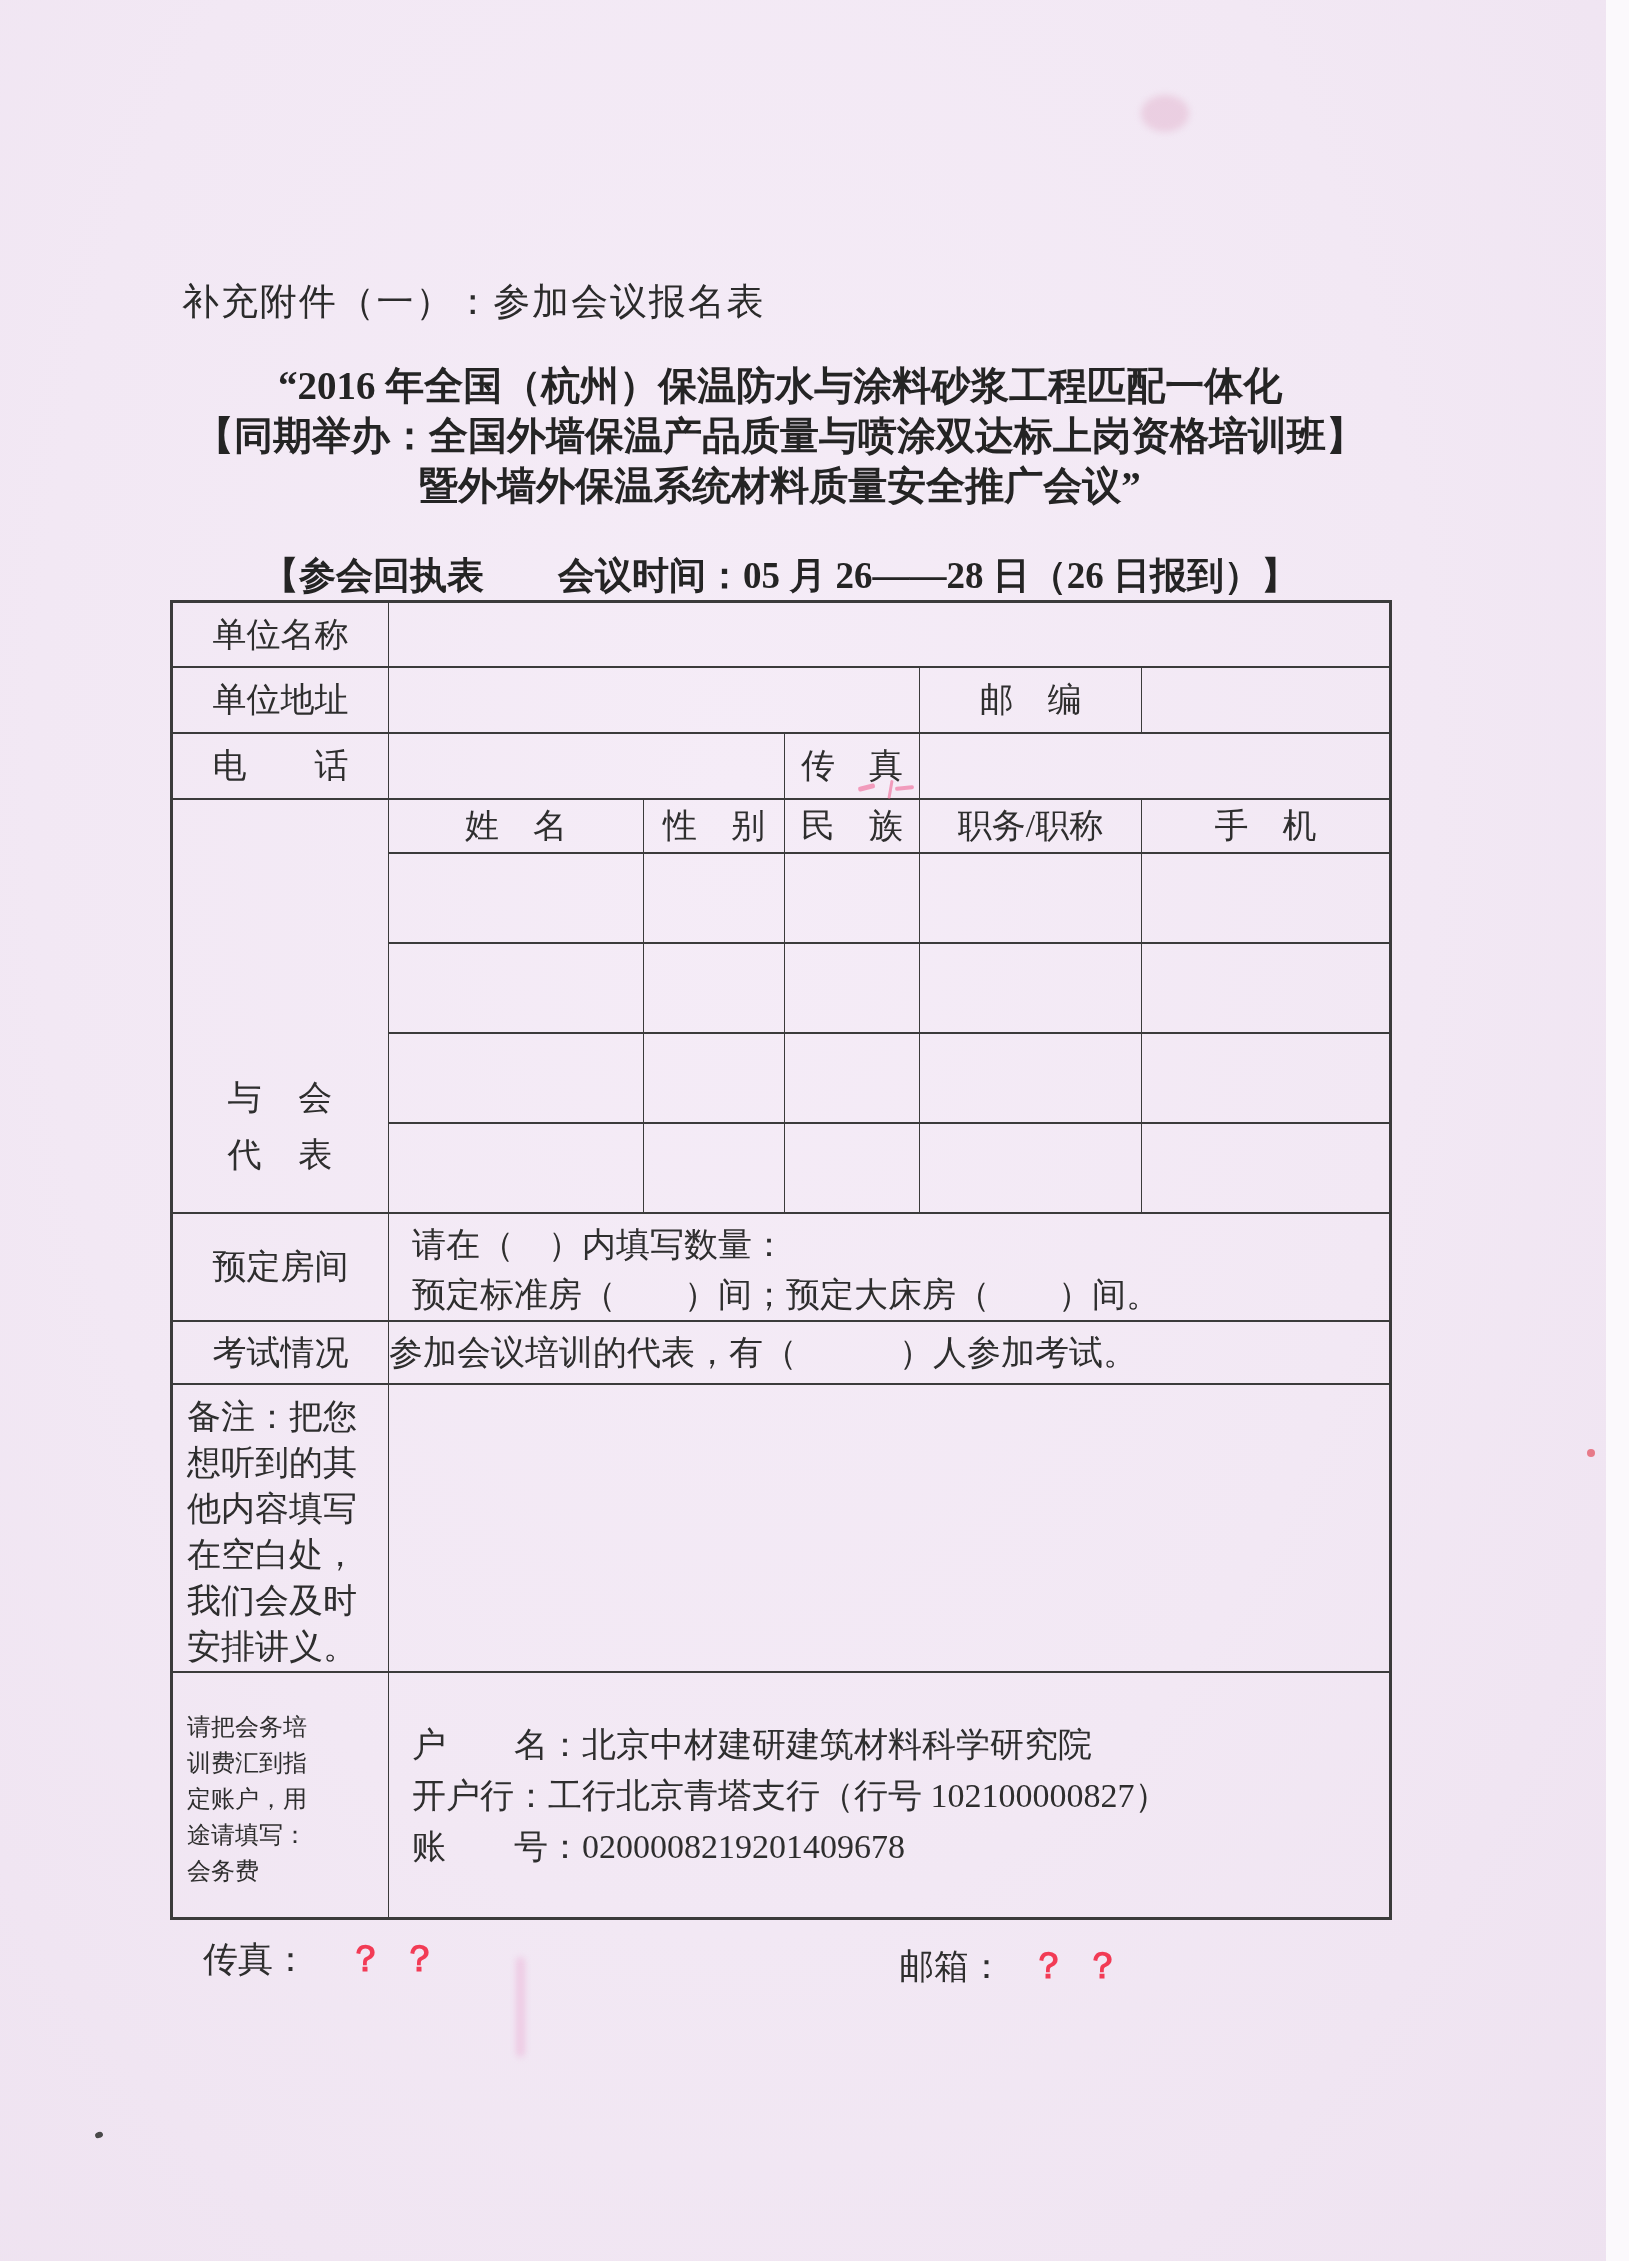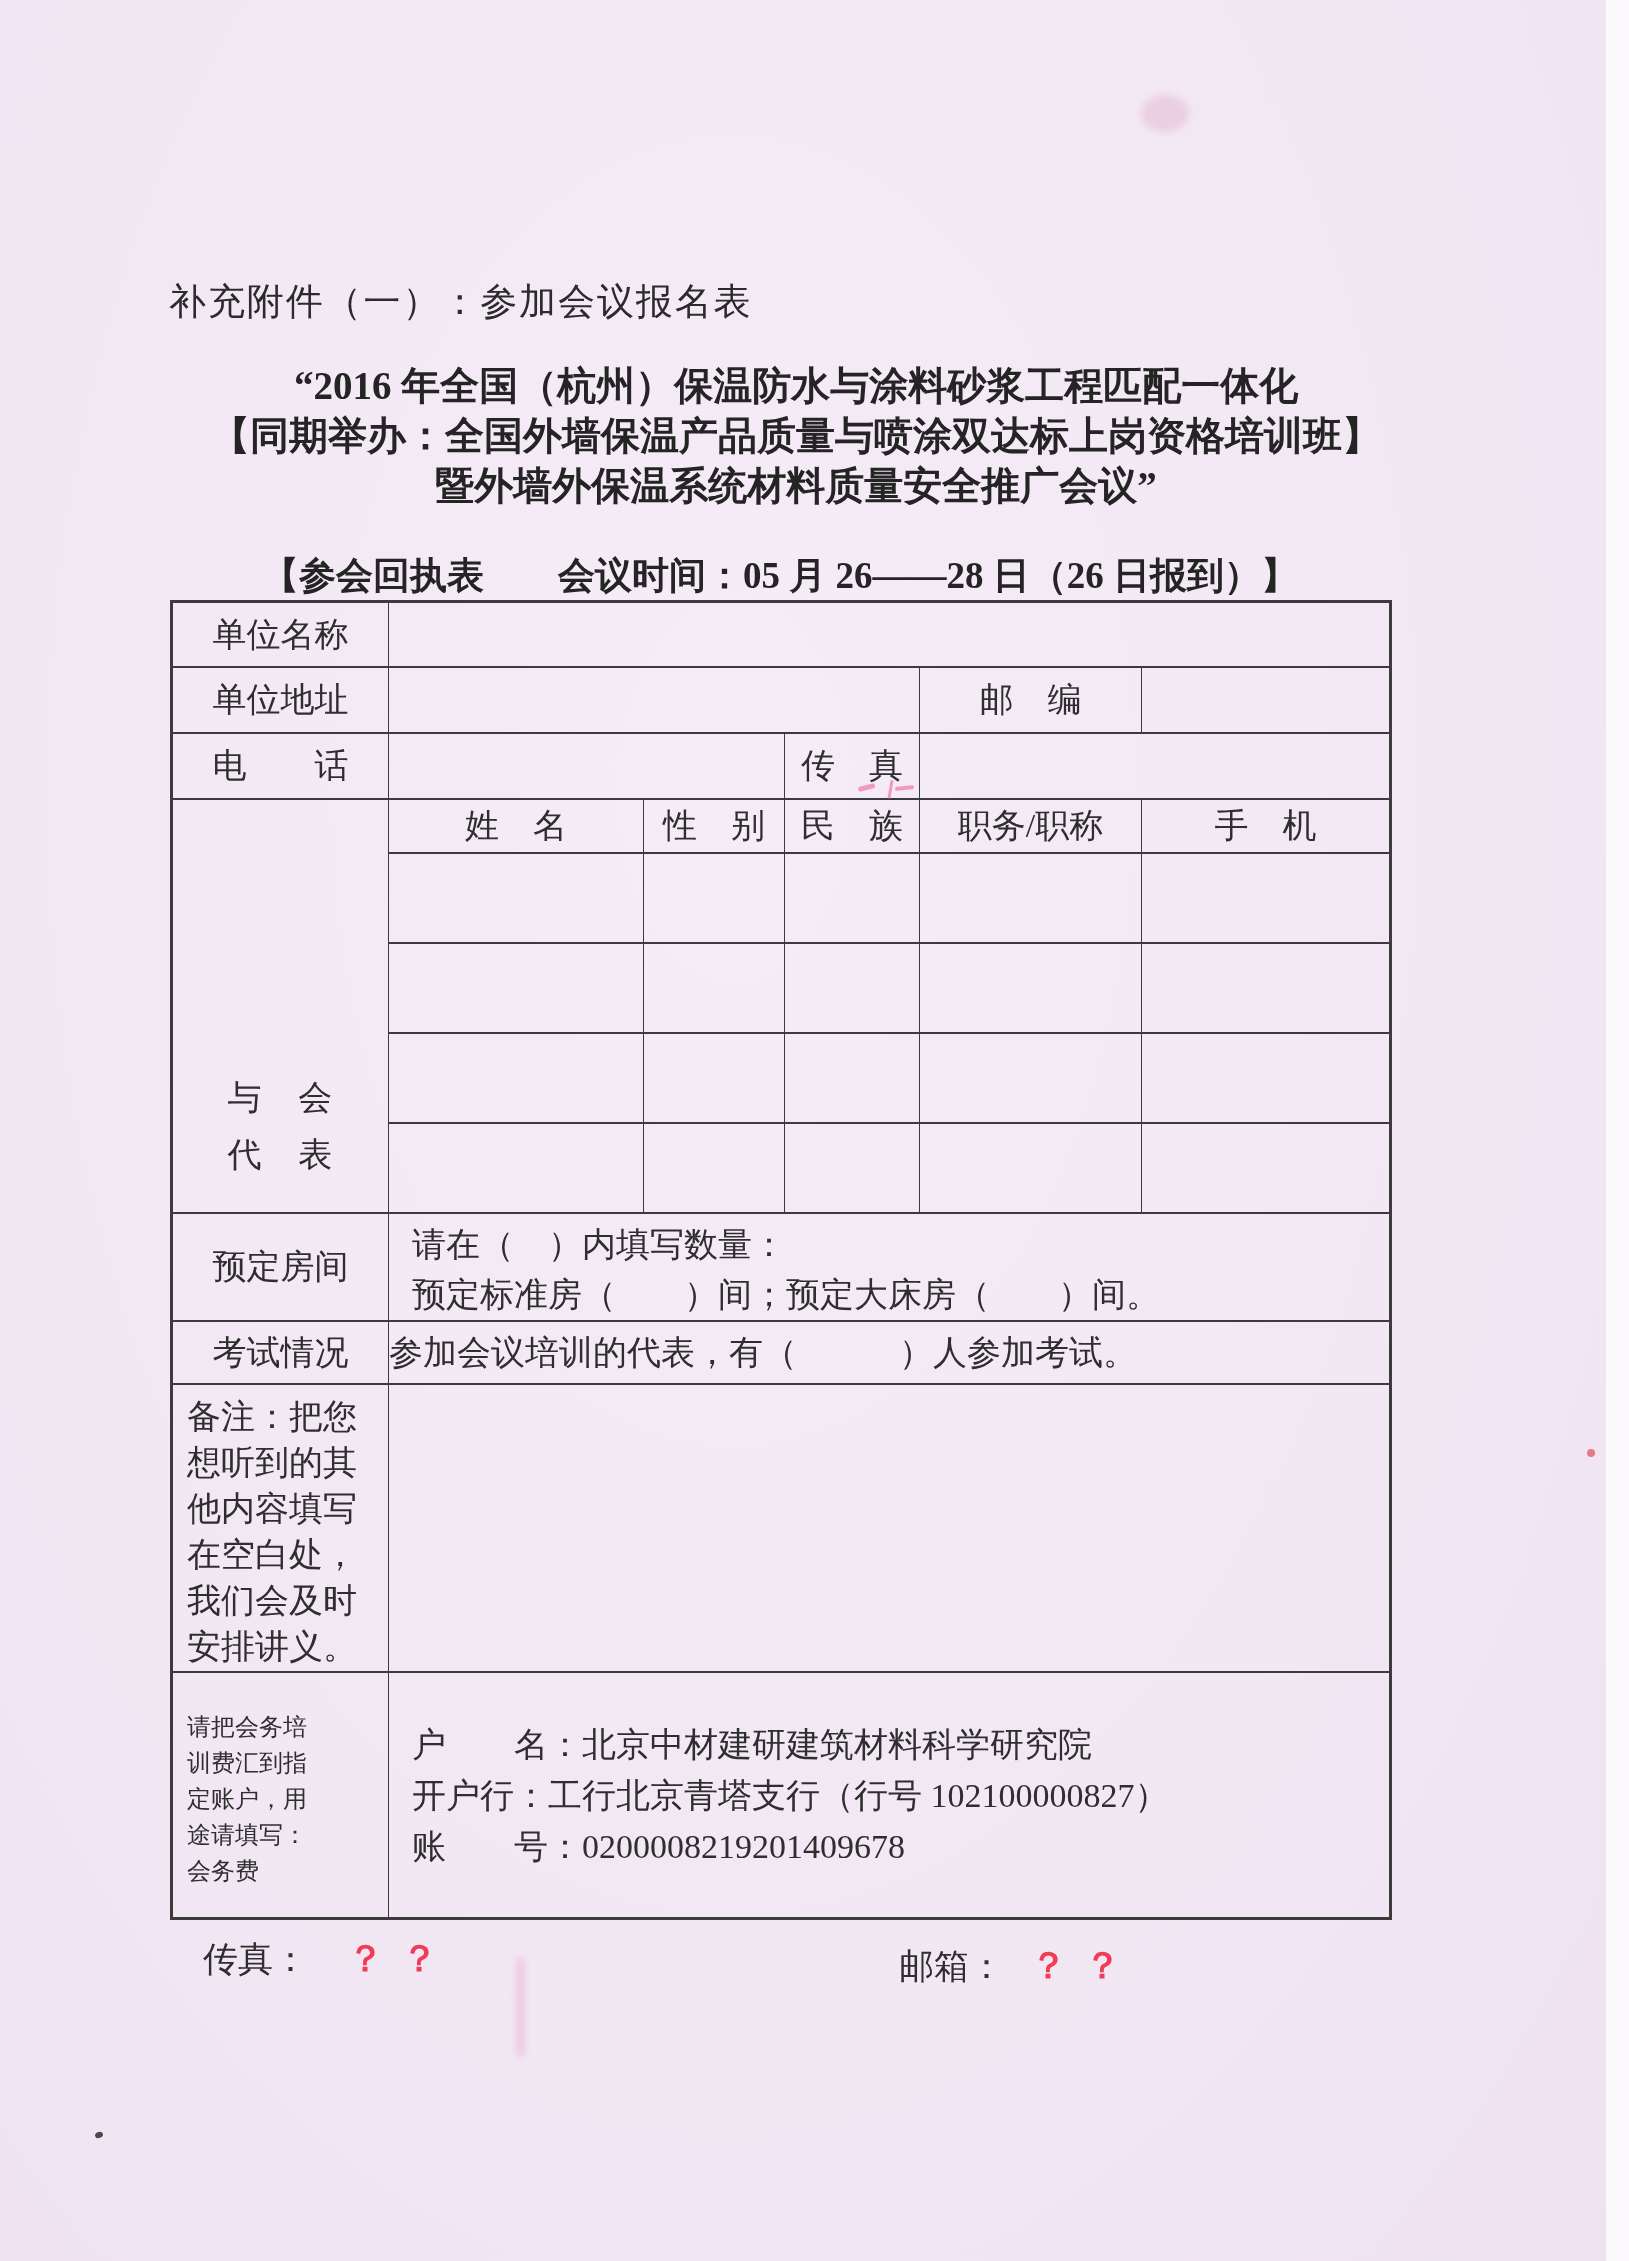--- a/index.html
+++ b/index.html
@@ -12,7 +12,7 @@
     color:#2b2b2b;
   }
   .scan-edge{position:absolute;right:0;top:0;width:24.5px;height:100%;background:#fbf9fc;}
-  .note{position:absolute;left:169px;top:277px;font-size:37px;letter-spacing:1.9px;}
+  .note{position:absolute;left:182px;top:277px;font-size:37px;letter-spacing:1.9px;}
   .titles{position:absolute;left:186px;top:361px;width:1220px;text-align:center;
           font-weight:bold;font-size:39px;line-height:50px;color:#242424;}
   .caption{position:absolute;left:170px;top:551px;width:1220px;text-align:center;

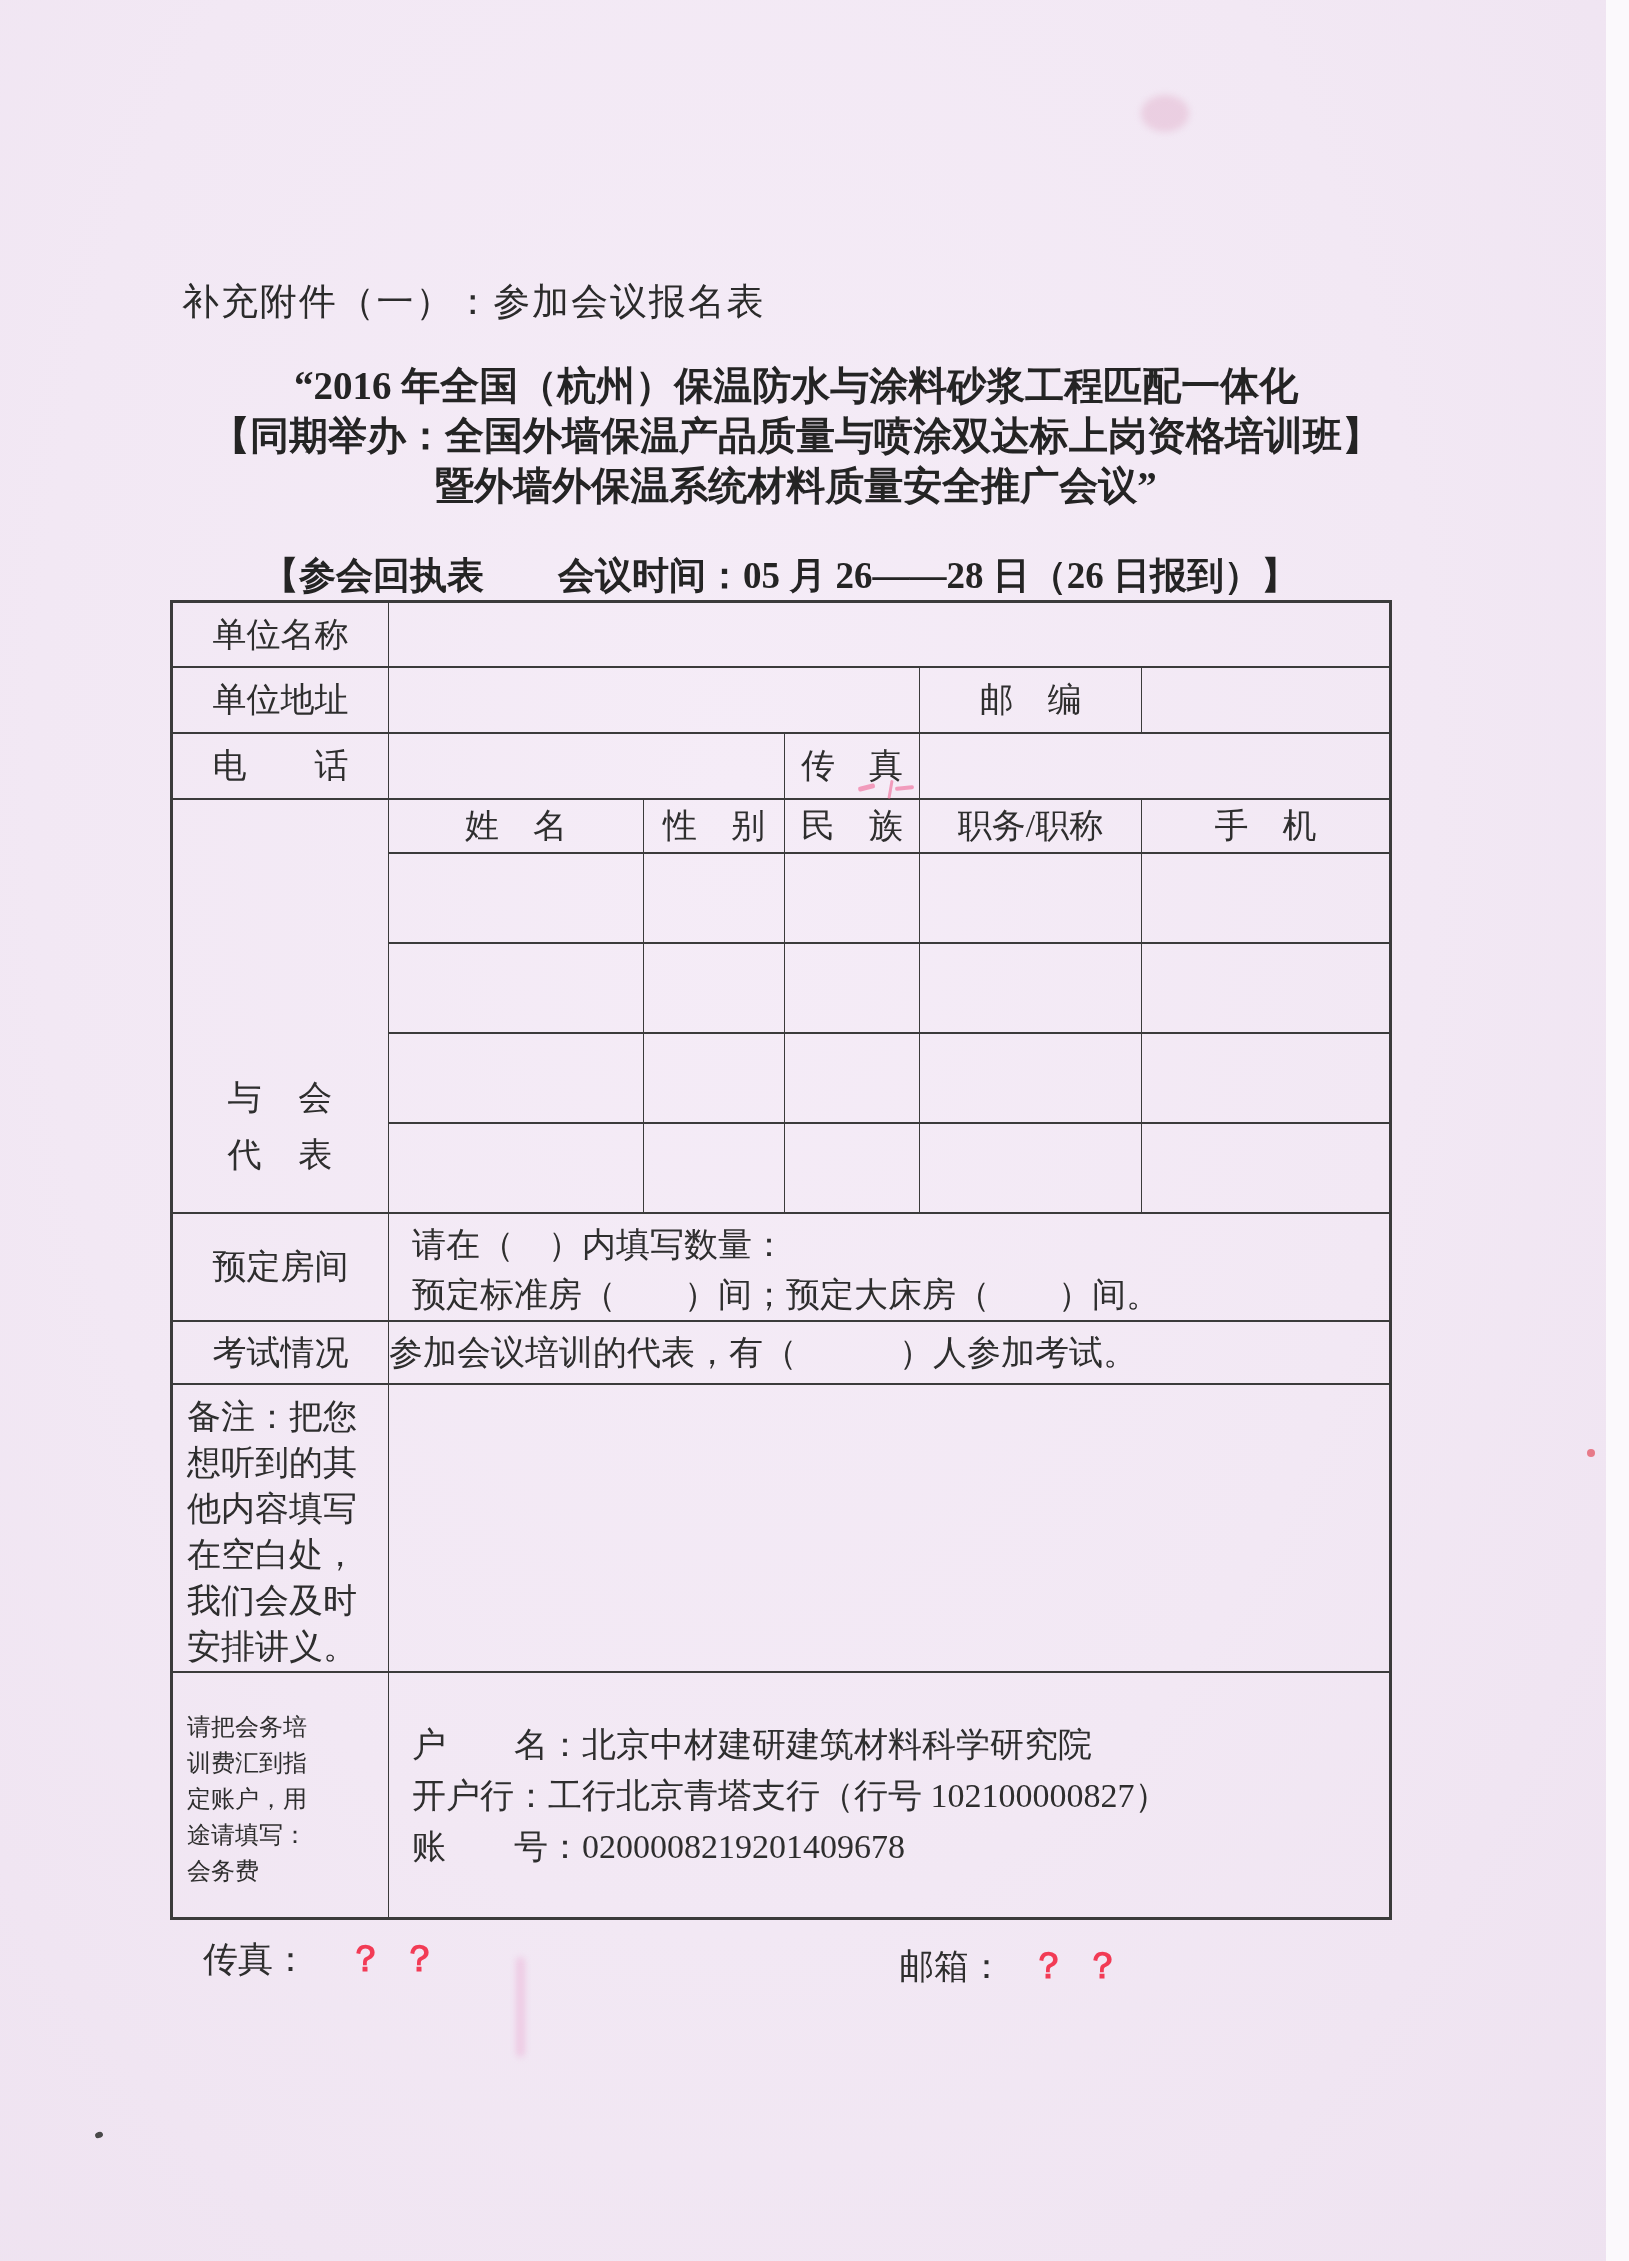--- a/index.html
+++ b/index.html
@@ -13,7 +13,7 @@
   }
   .scan-edge{position:absolute;right:0;top:0;width:24.5px;height:100%;background:#fbf9fc;}
   .note{position:absolute;left:182px;top:277px;font-size:37px;letter-spacing:1.9px;}
-  .titles{position:absolute;left:186px;top:361px;width:1220px;text-align:center;
+  .titles{position:absolute;left:170px;top:361px;width:1220px;text-align:center;
           font-weight:bold;font-size:39px;line-height:50px;color:#242424;}
   .caption{position:absolute;left:170px;top:551px;width:1220px;text-align:center;
            font-weight:bold;font-size:37px;color:#242424;}

